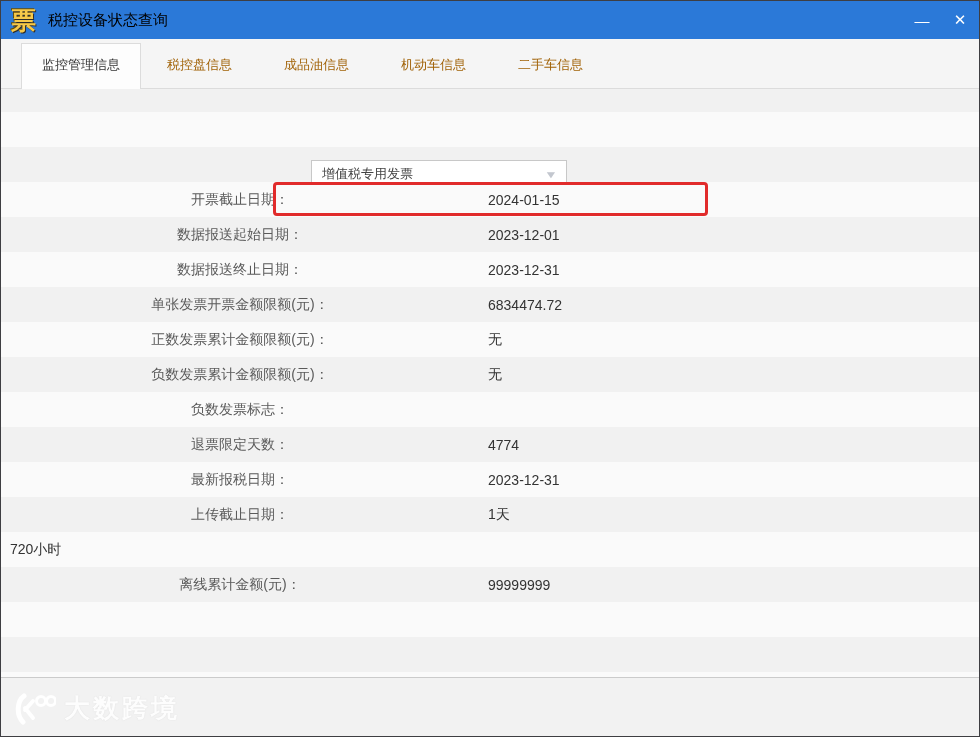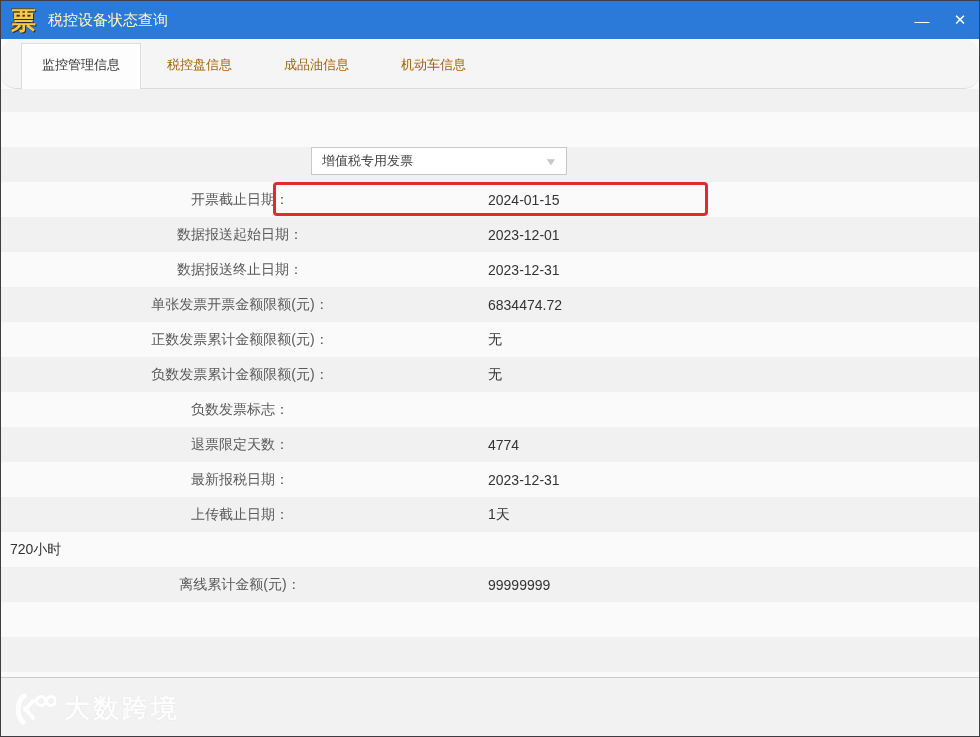--- a/index.html
+++ b/index.html
@@ -27,7 +27,7 @@
     text-shadow: 1px 1px 0 #2b2b2b, -1px -1px 0 #6b4f00;
     margin-right: 12px; line-height: 1;
   }
-  .win-title { color: #fef9c3; font-size: 15px; }
+  .win-title { color: #000000; font-size: 15px; }
   .win-controls { margin-left: auto; display: flex; height: 100%; }
   .win-btn {
     width: 38px; height: 100%;

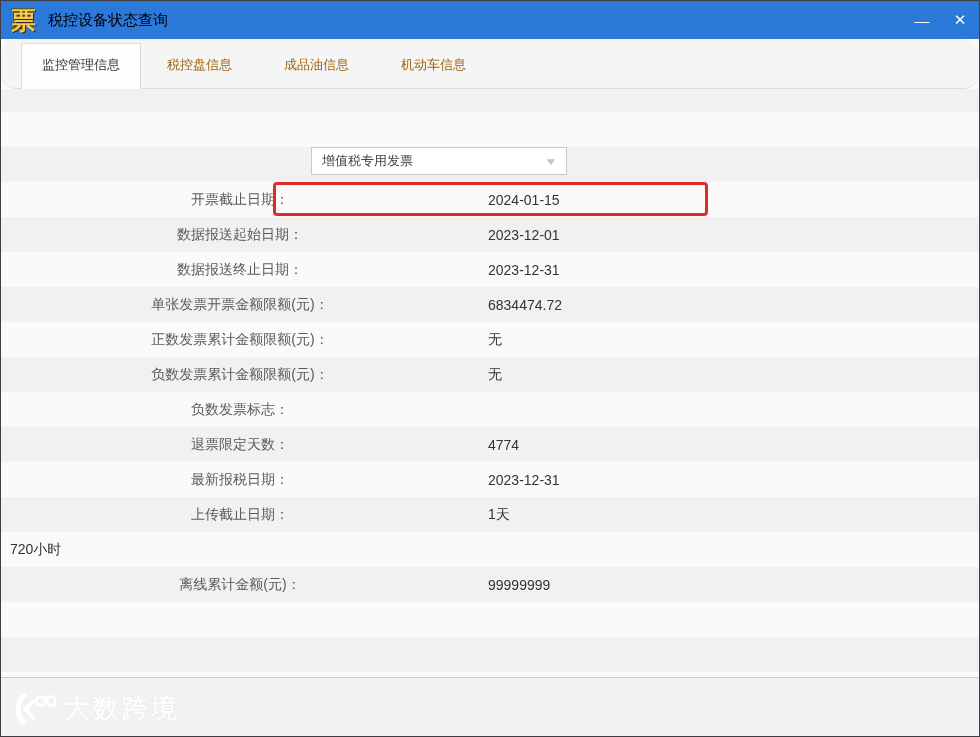--- a/index.html
+++ b/index.html
@@ -42,7 +42,6 @@
     border-bottom: 1px solid #dcdcdc;
     display: flex; align-items: flex-end;
     padding-left: 20px;
-    border-radius: 15px;
   }
   .tab {
     font-size: 13px; color: #a16207;

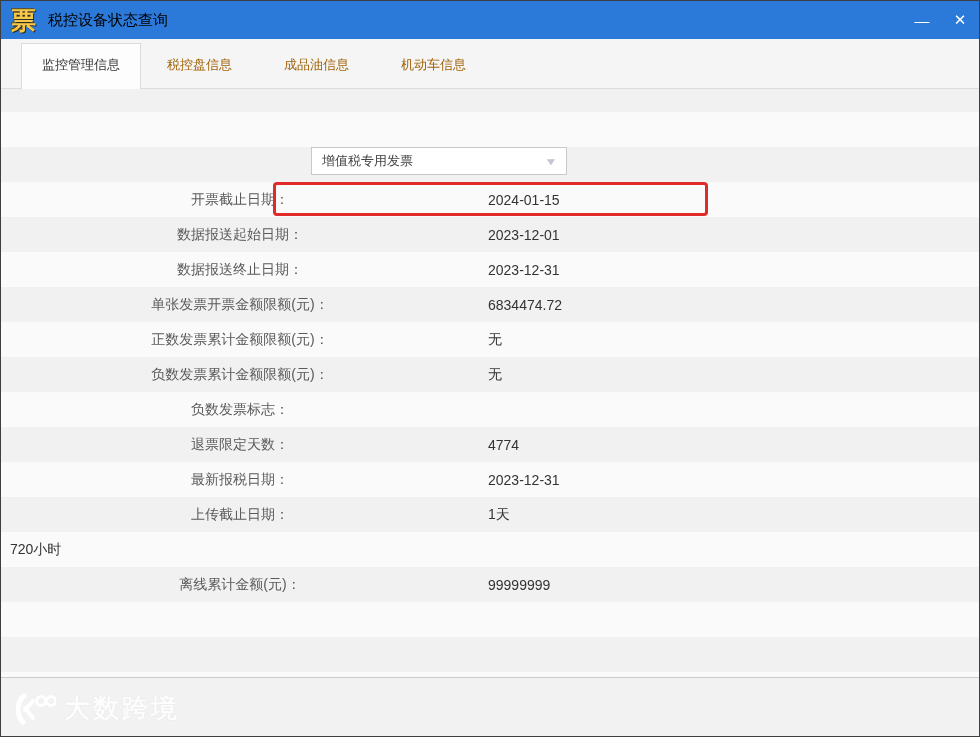--- a/index.html
+++ b/index.html
@@ -133,6 +133,7 @@
     <div class="tab">税控盘信息</div>
     <div class="tab">成品油信息</div>
     <div class="tab">机动车信息</div>
+    <div class="tab">二手车信息</div>
   </div>
 
   <div class="row gray filler-top"></div>

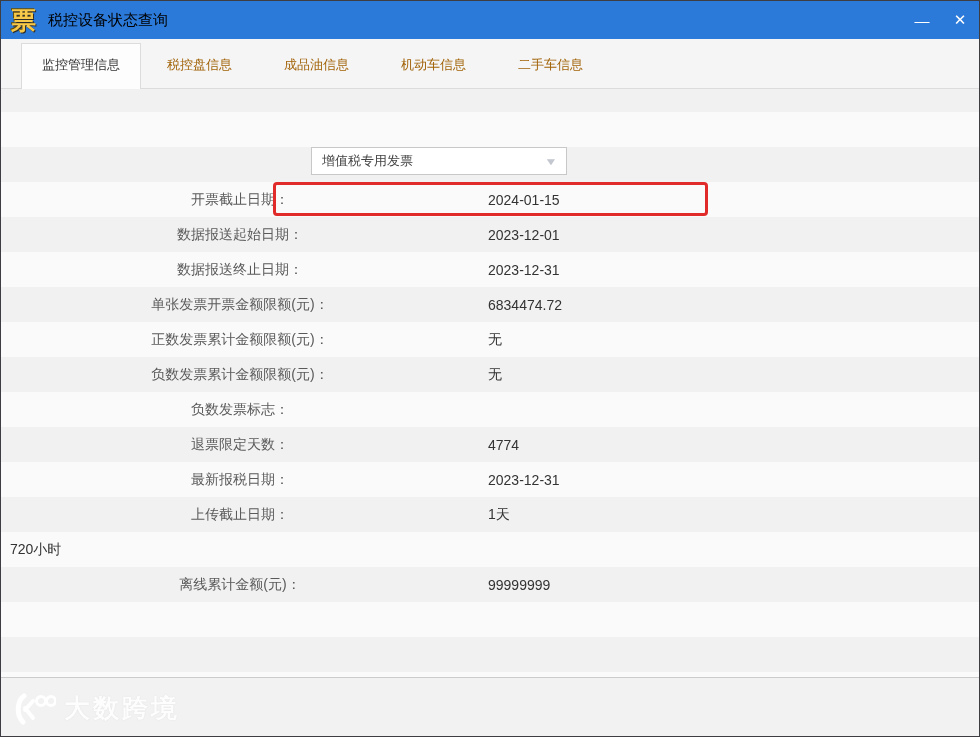--- a/index.html
+++ b/index.html
@@ -73,7 +73,7 @@
 
   
   .select-box {
-    position: absolute; left: 310px; top: 0;
+    position: absolute; left: 310px; top: 13px;
     width: 256px; height: 28px;
     background: #ffffff;
     border: 1px solid #c8c8c8;

